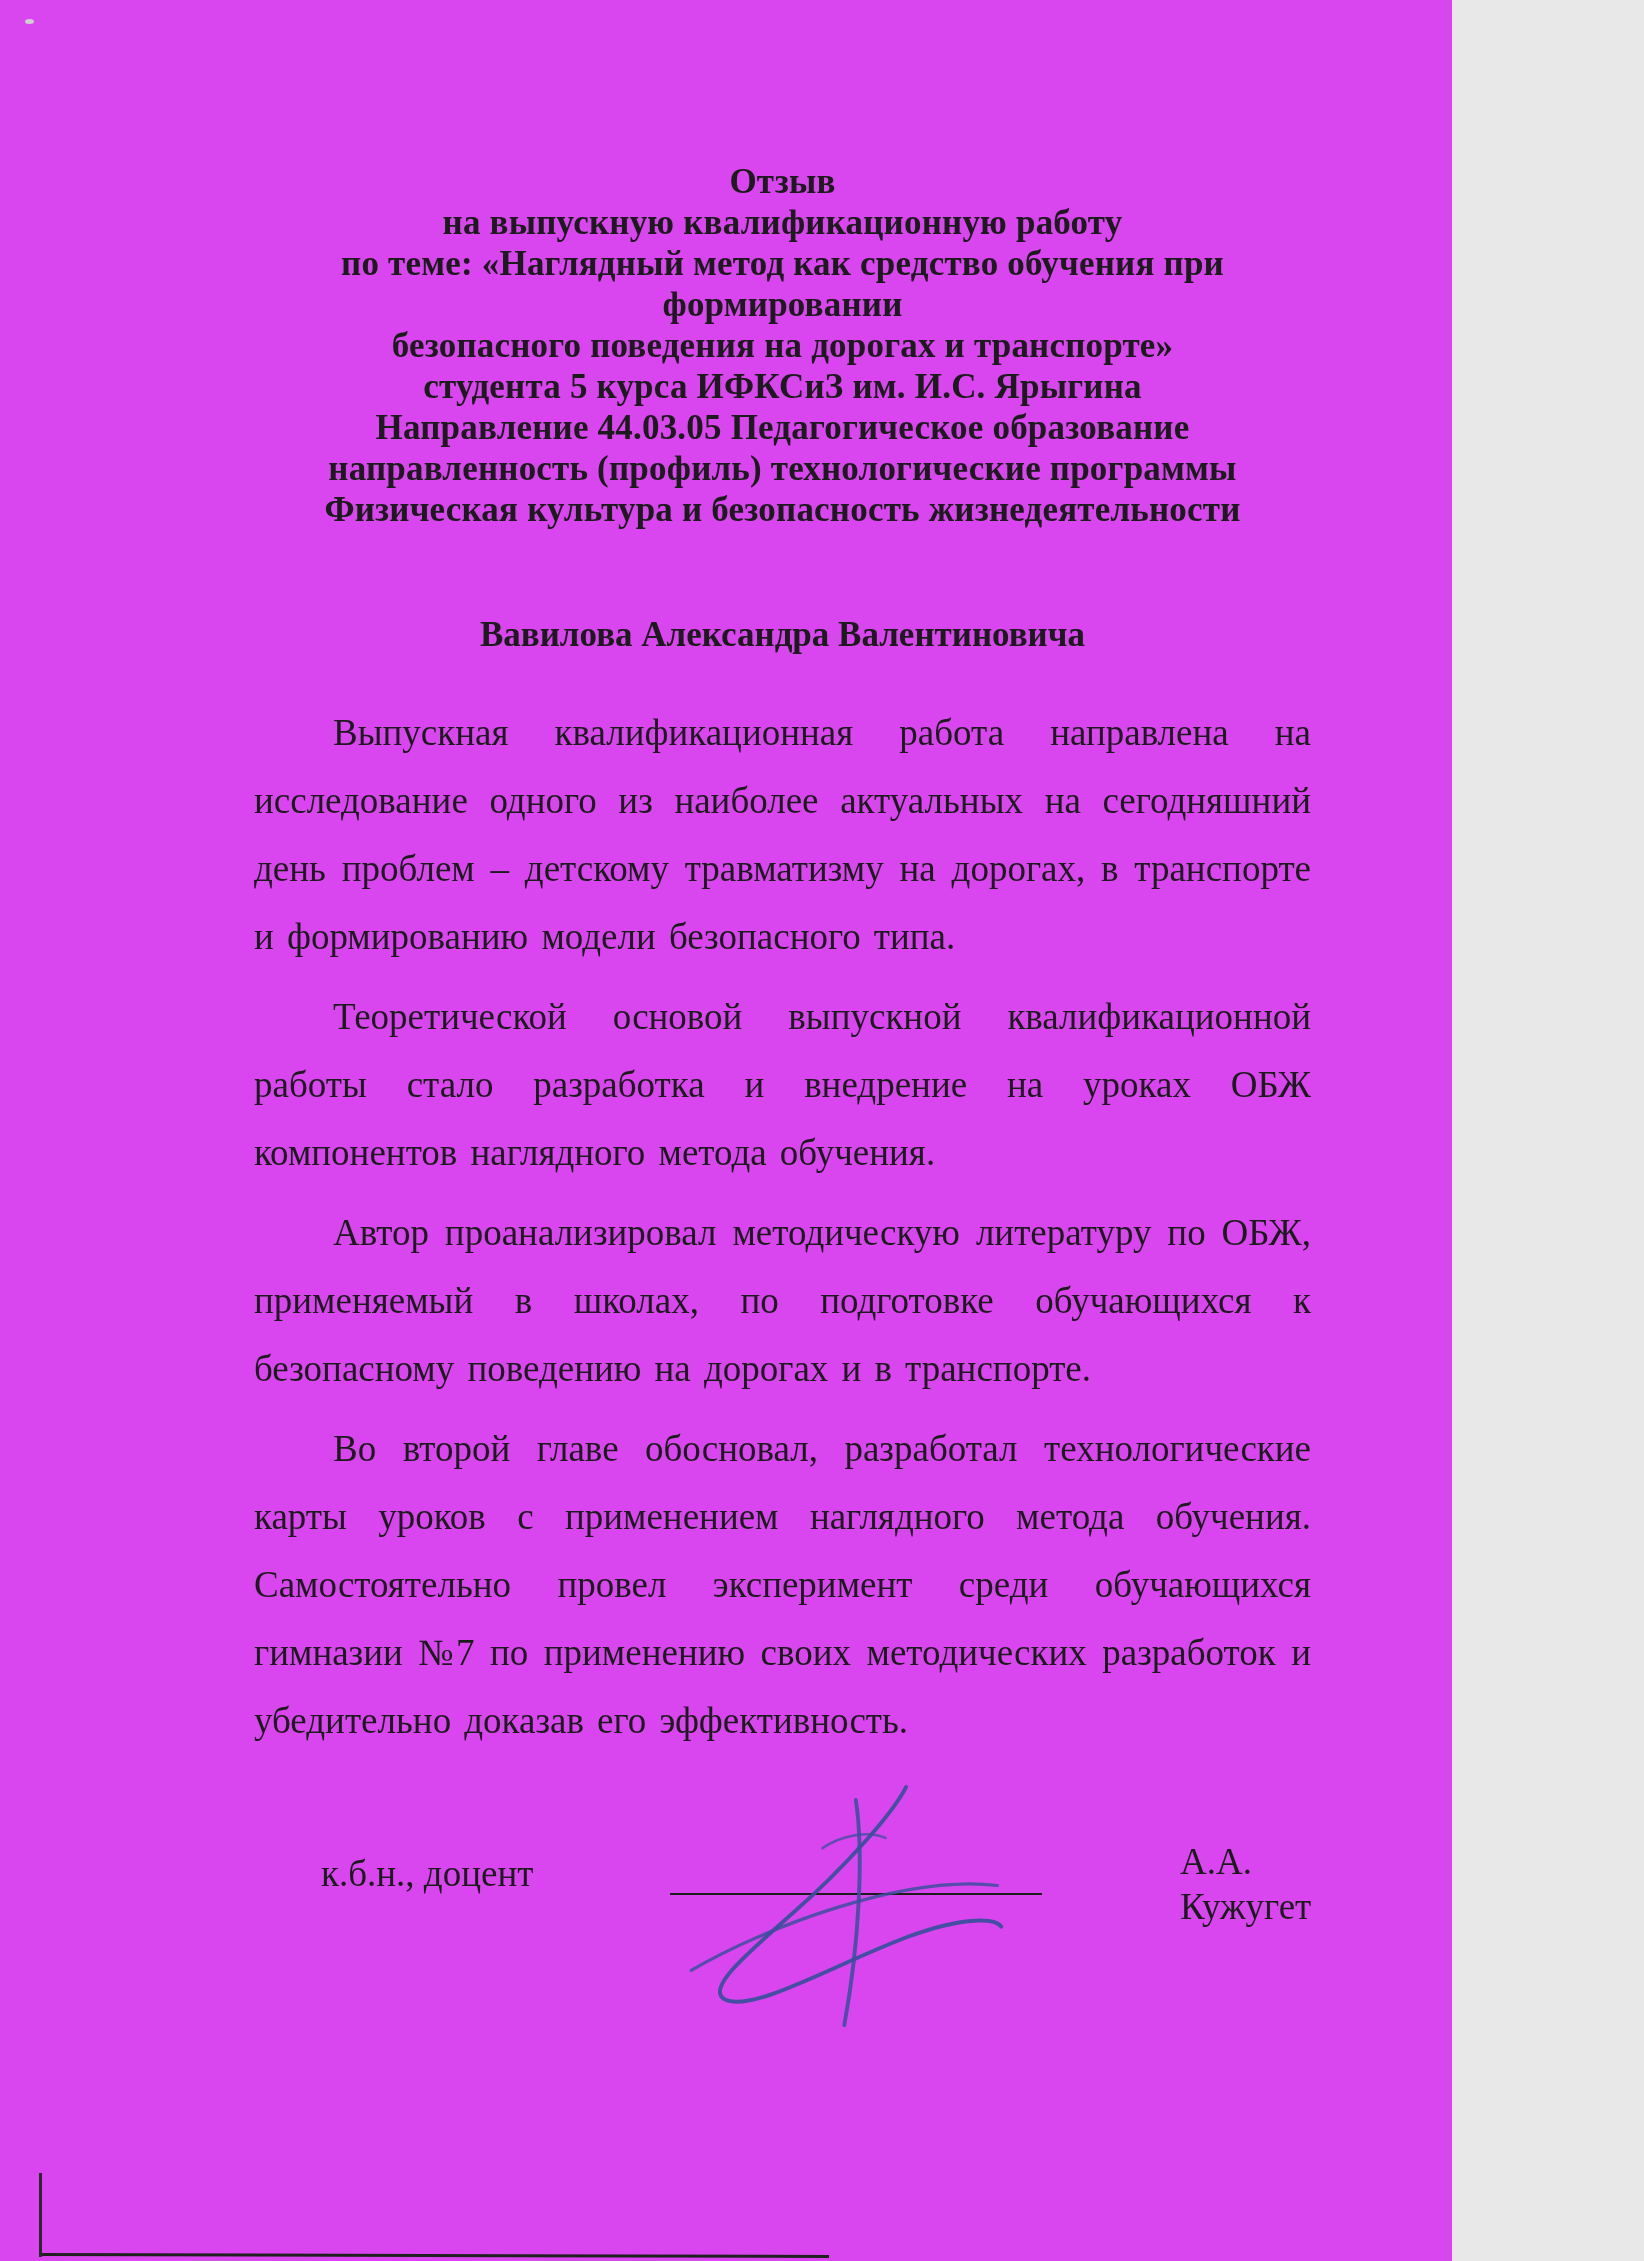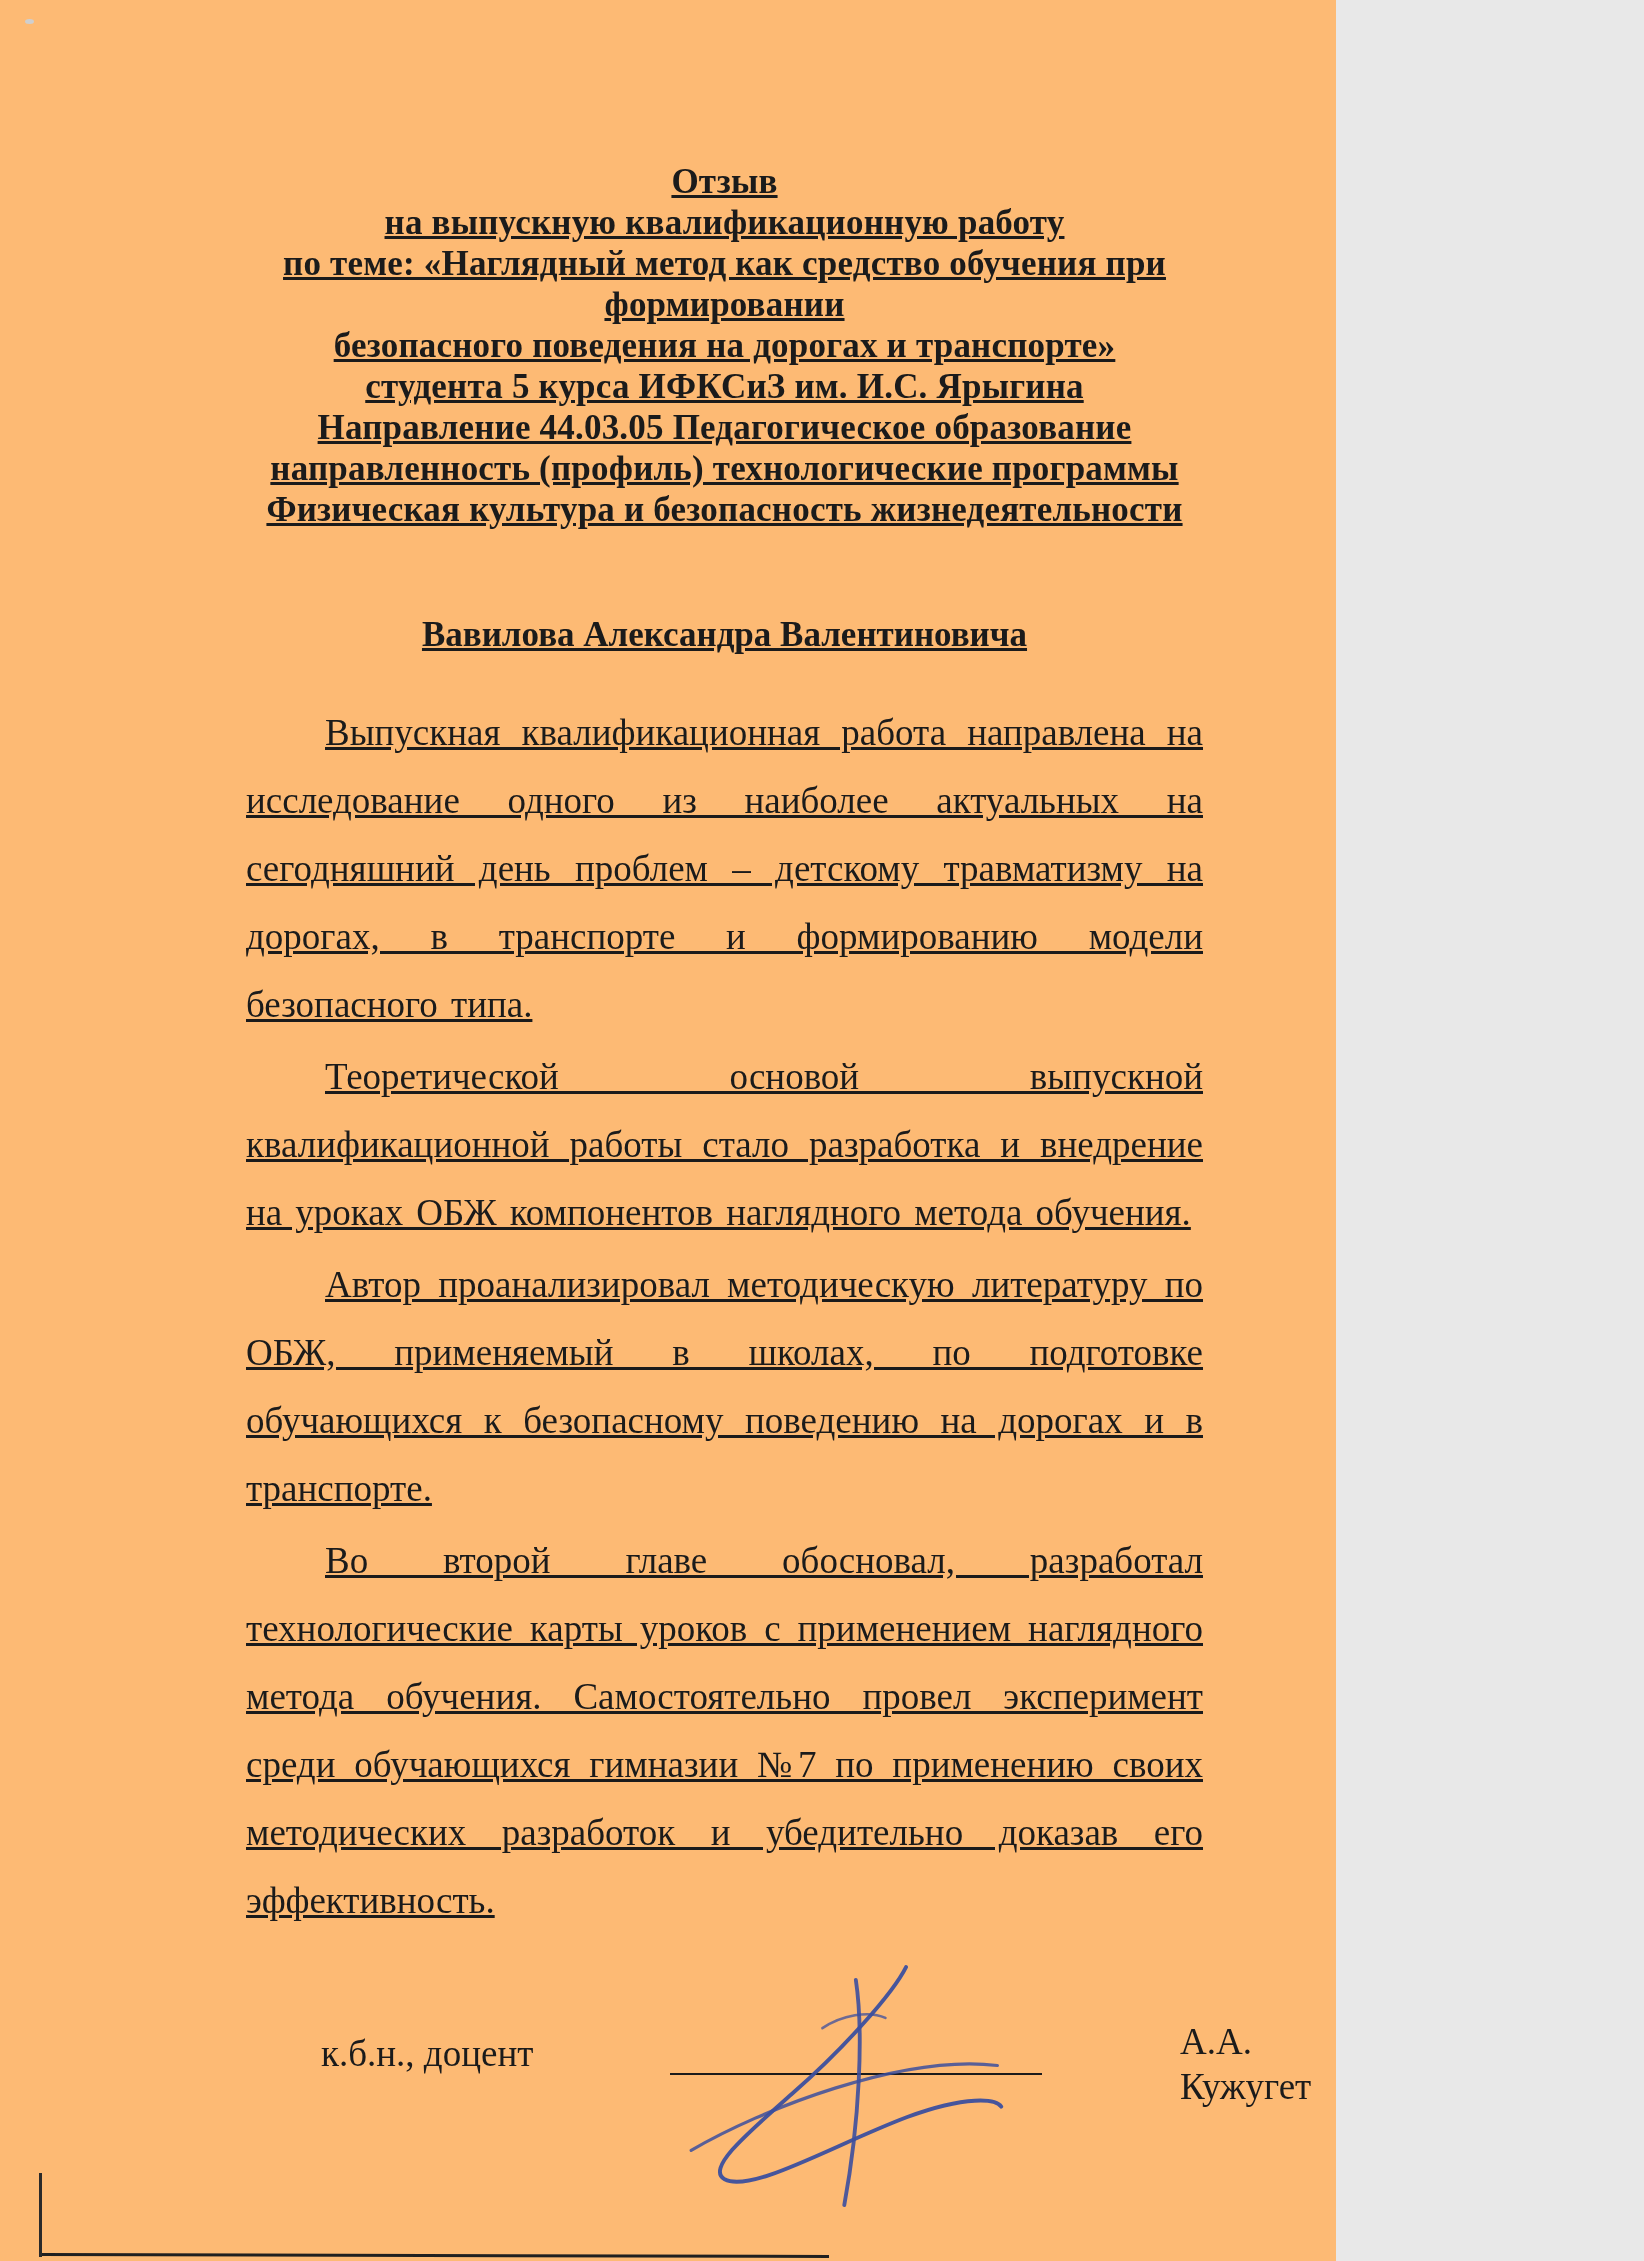--- a/index.html
+++ b/index.html
@@ -9,15 +9,14 @@
   }
   .page {
     position: relative;
-    width: 1336px;
+    width: 1452px;
     height: 2261px;
-    background: #fdba74;
+    background: #d946ef;
     font-family: "Liberation Serif", serif;
     color: #1b1b1b;
     overflow: hidden;
     box-sizing: border-box;
     padding: 161px 129px 0 242px;
-    text-decoration: underline;
   }
   .header-block {
     text-align: center;

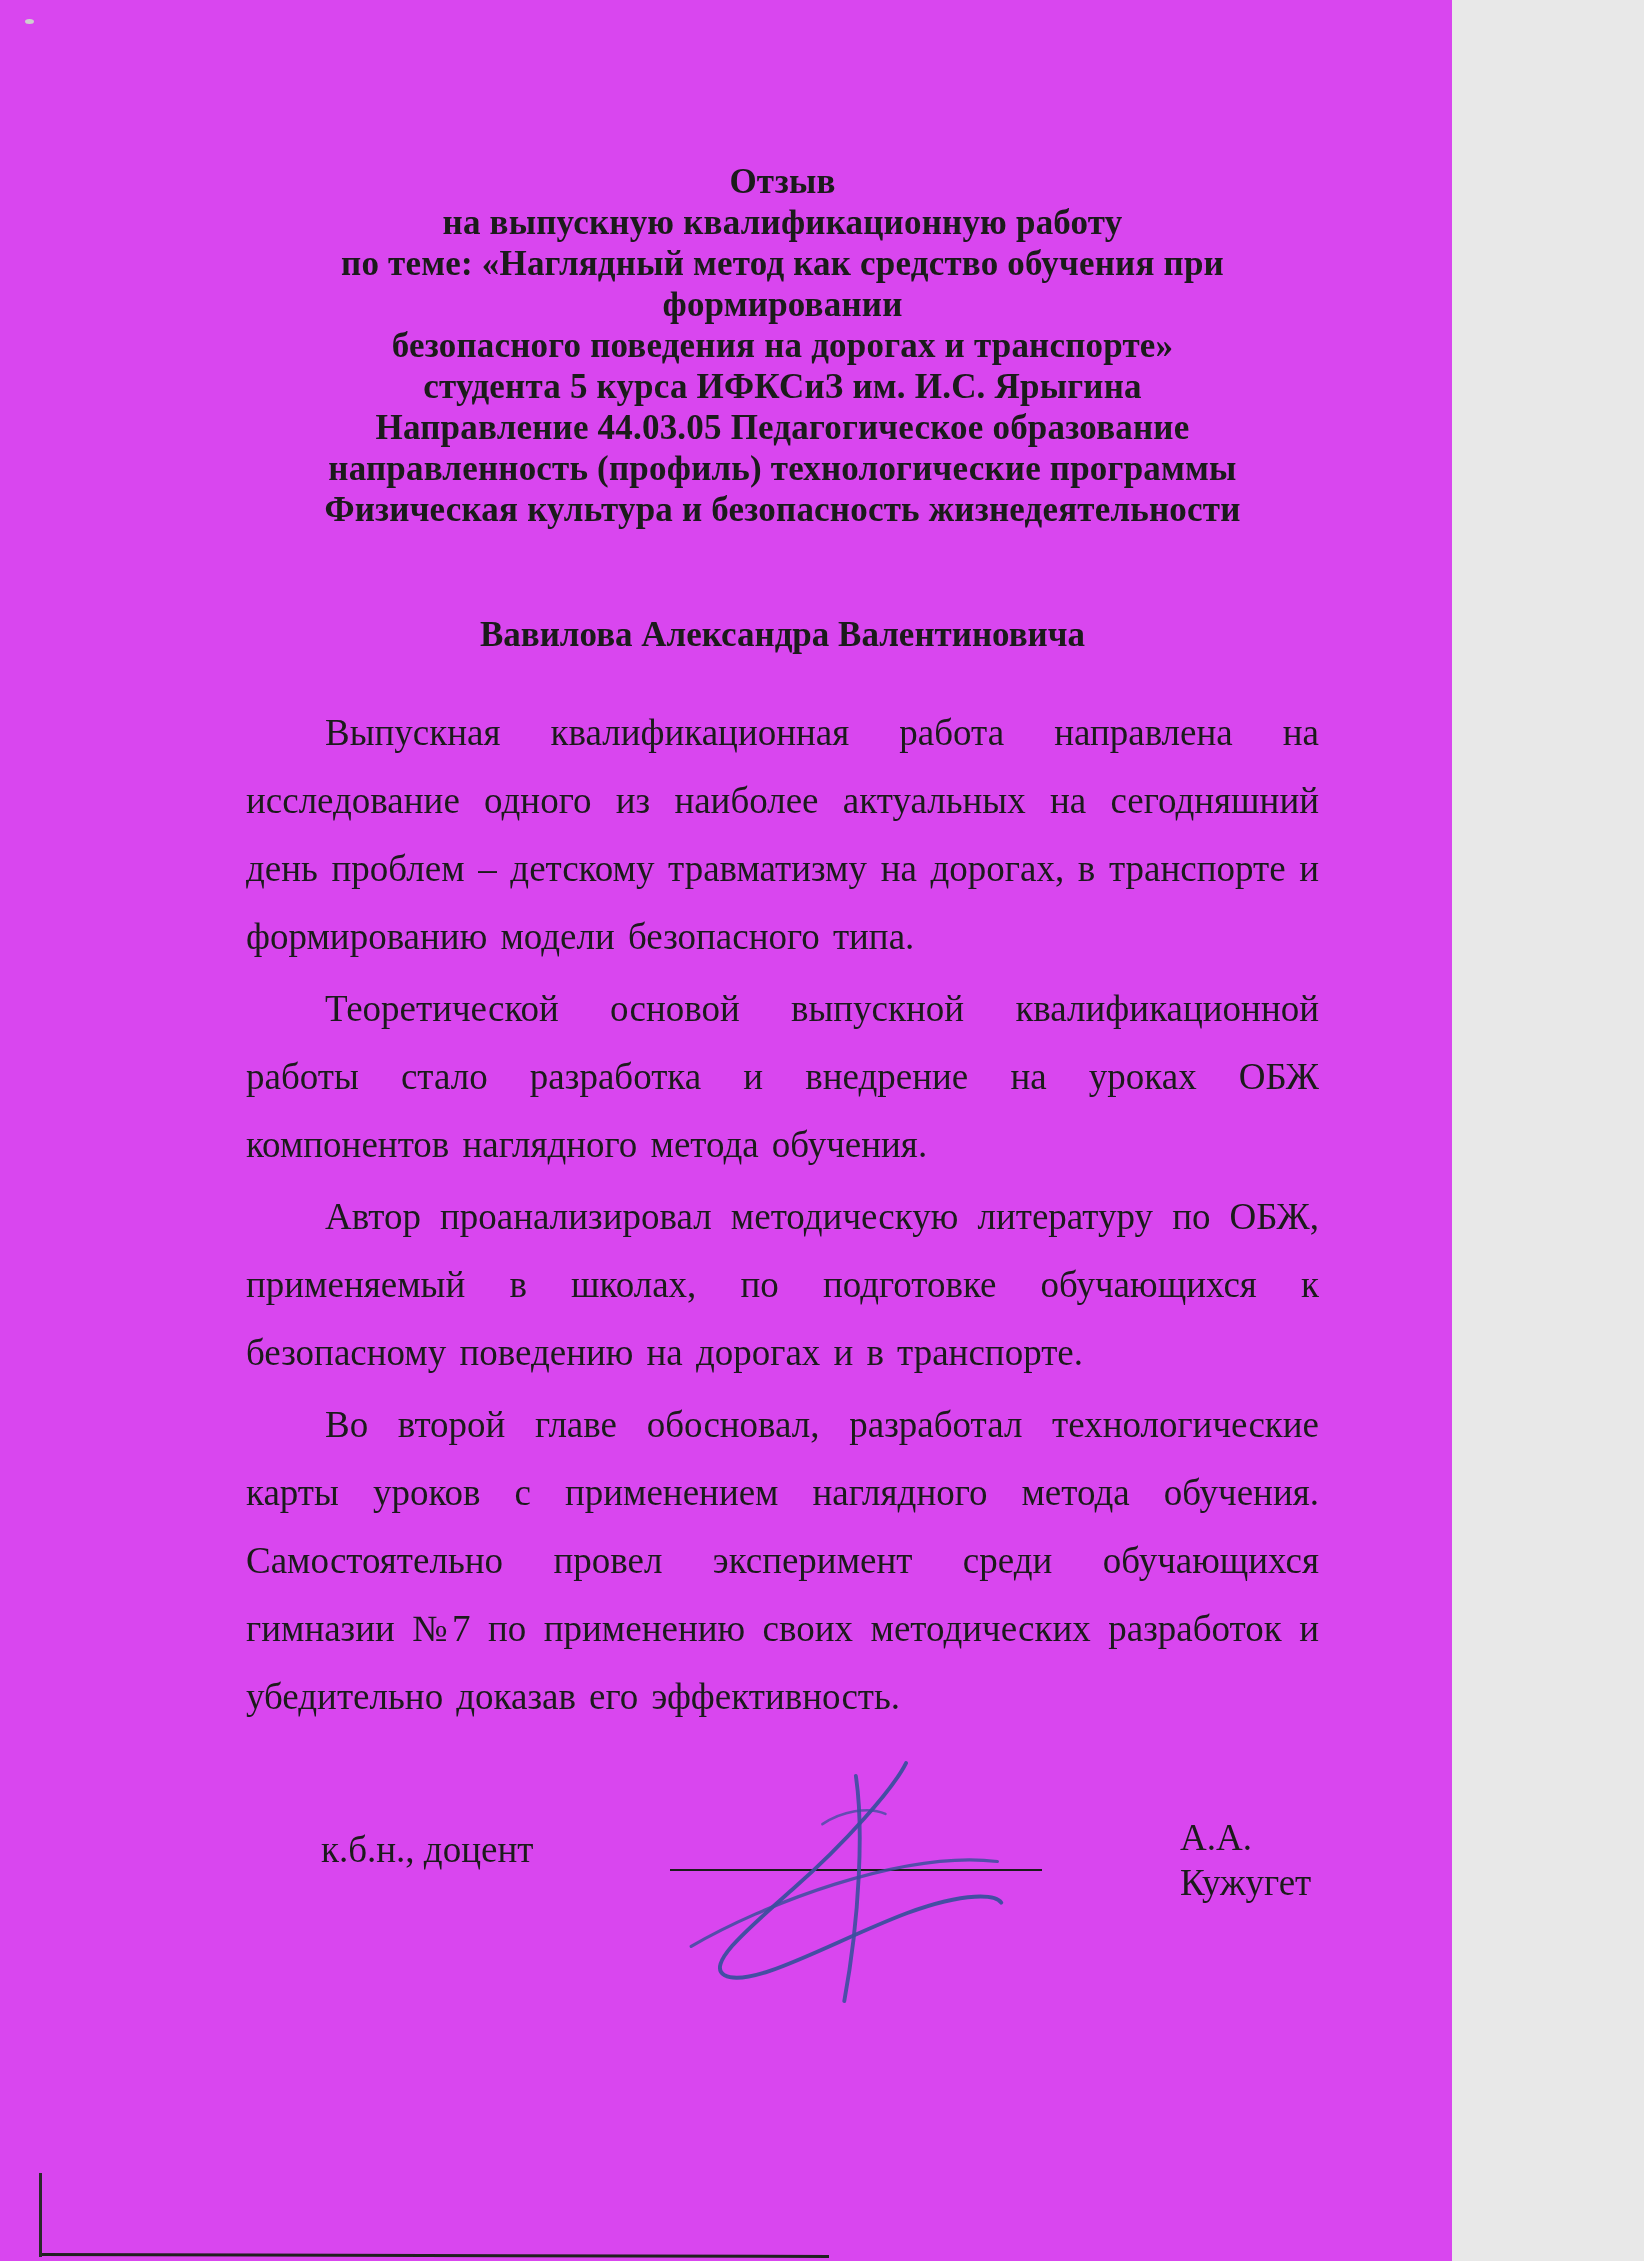--- a/index.html
+++ b/index.html
@@ -39,7 +39,7 @@
     text-align: justify;
   }
   .body-block p {
-    margin: 4px;
+    margin: 12px;
     text-indent: 79px;
     word-spacing: 3.9px;
   }

